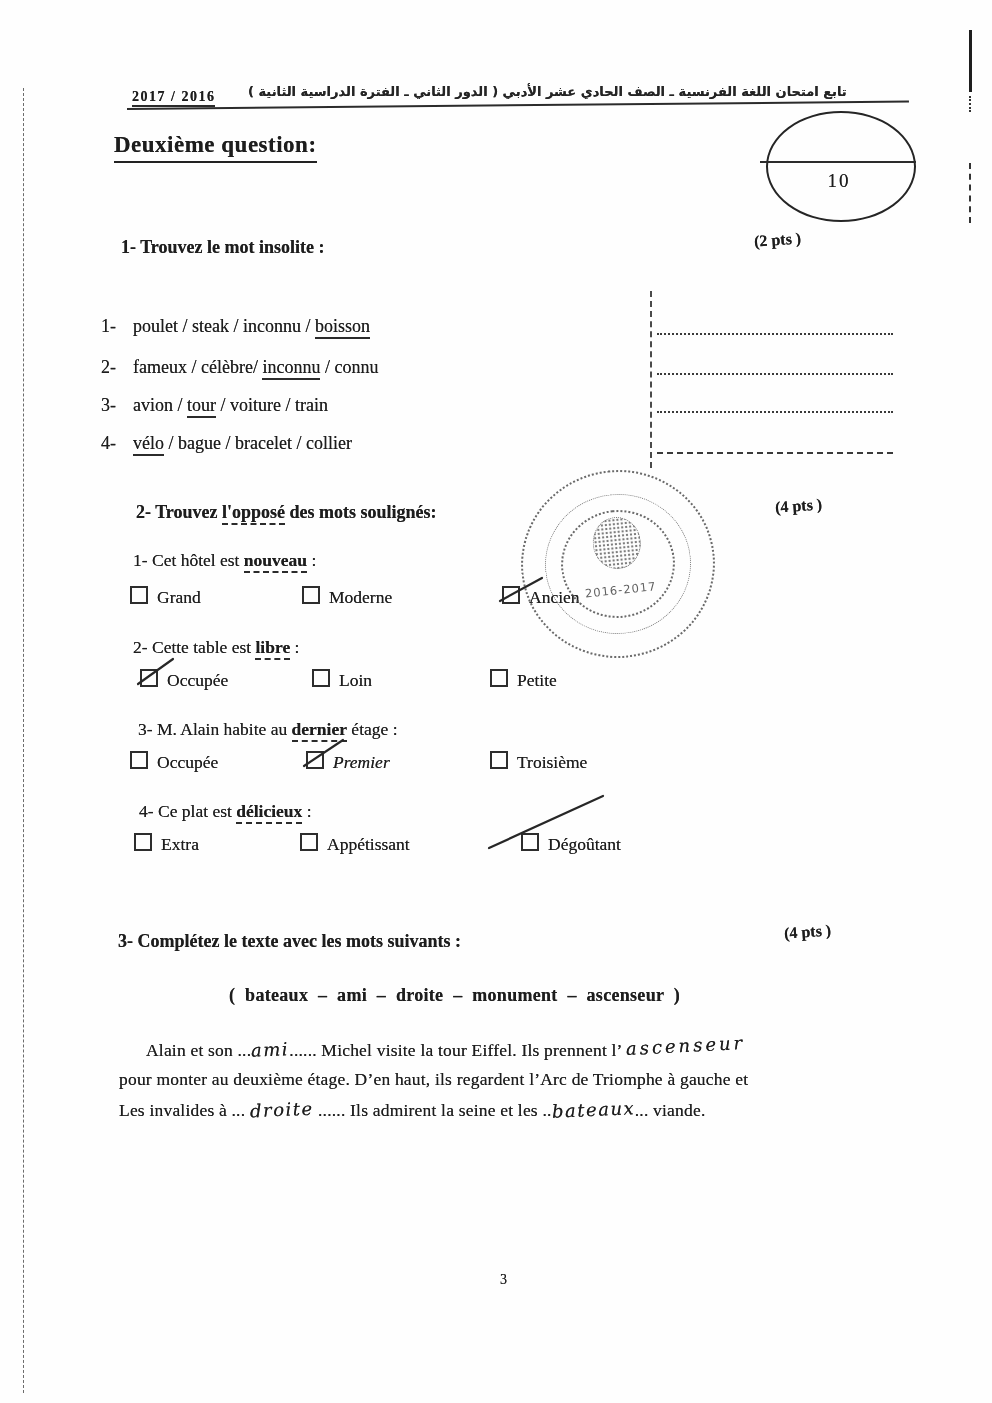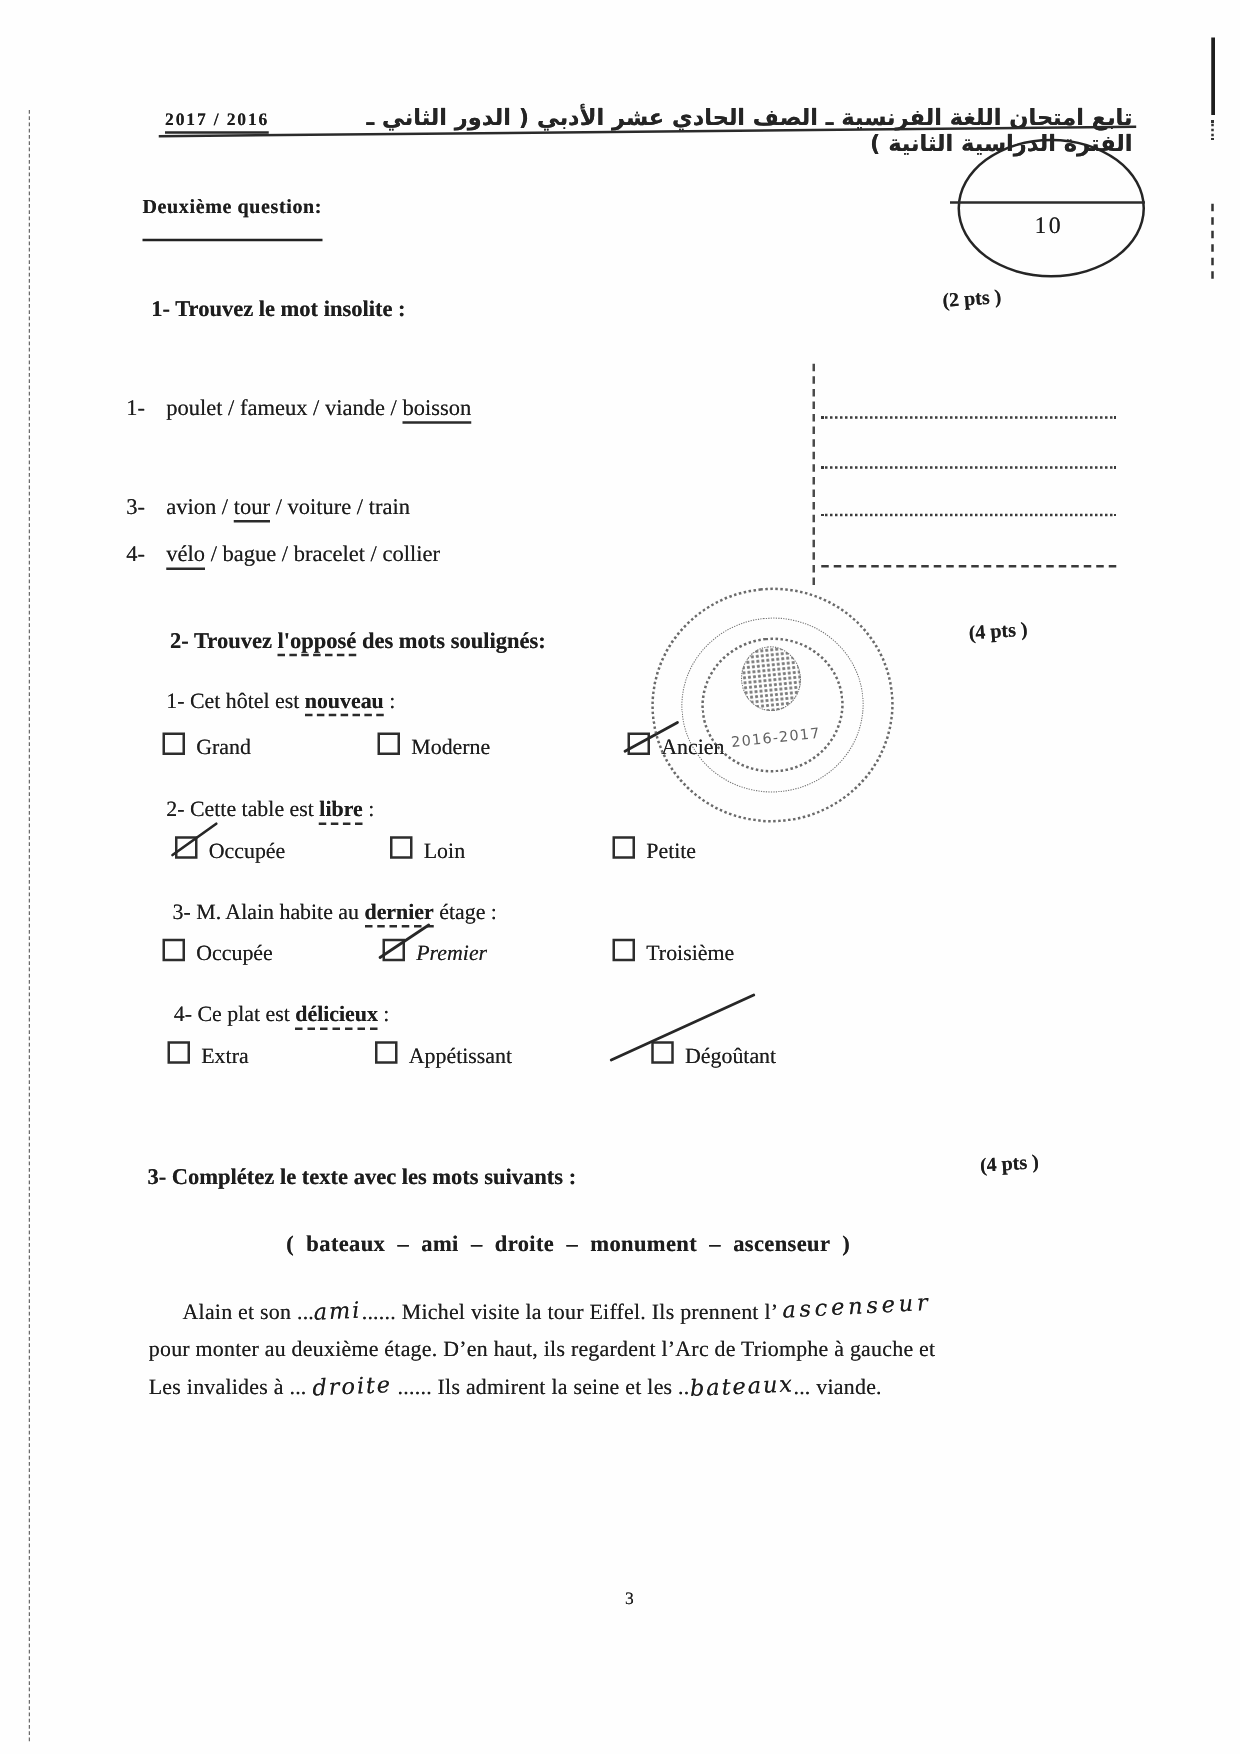--- a/index.html
+++ b/index.html
@@ -16,9 +16,9 @@
   .right-edge3{left:969px;top:163px;height:60px;border-left:2px dashed #333;}
 
   
-  .header-ar{left:248px;top:84px;width:658px;text-align:right;direction:rtl;
+  .header-ar{left:248px;top:84px;width:658px;text-align:left;direction:rtl;
              font-family:"DejaVu Sans","Liberation Sans",sans-serif;
-             font-size:18px;font-weight:bold;color:#242424;}
+             font-size:13px;font-weight:bold;color:#242424;}
   .header-year{left:132px;top:89px;font-size:14px;letter-spacing:1.5px;border-bottom:2px solid #2a2a2a;}
   .header-rule{left:127px;top:108px;width:782px;border-top:2px solid #2b2b2b;transform:rotate(-0.55deg);transform-origin:left center;}
 

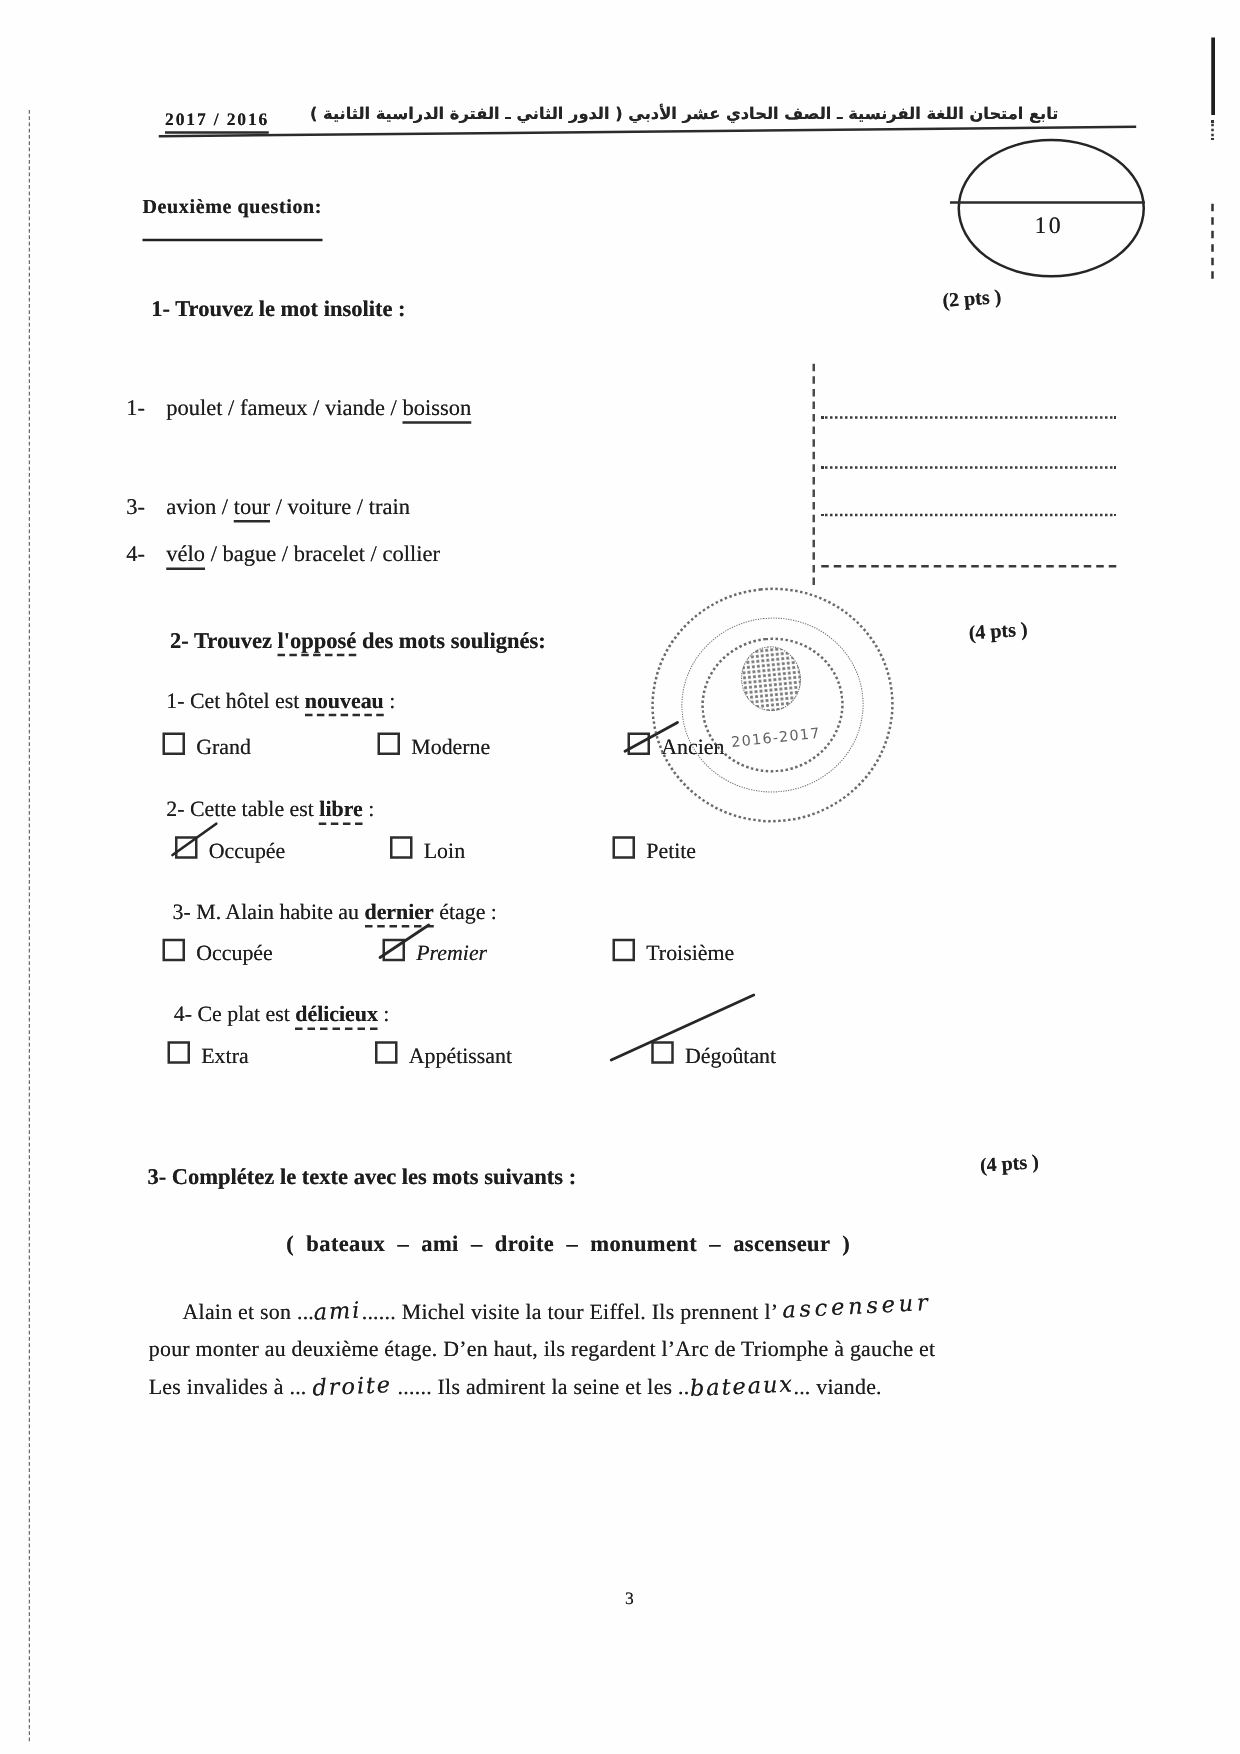--- a/index.html
+++ b/index.html
@@ -27,8 +27,8 @@
   .score-line{left:760px;top:161px;width:156px;border-top:2px solid #2c2c2c;}
   .score-value{left:766px;top:170px;width:146px;text-align:center;font-size:19px;letter-spacing:2px;}
 
-  .title{left:114px;top:157px;font-size:16px;letter-spacing:0.5px;
-         border-bottom:2.5px solid #222;padding-bottom:16px;}
+  .title{left:114px;top:132px;font-size:23px;letter-spacing:0.5px;
+         border-bottom:2.5px solid #222;padding-bottom:3px;}
 
   .q-heading{font-size:18px;}
   .pts{font-size:16px;transform:rotate(-4deg);}

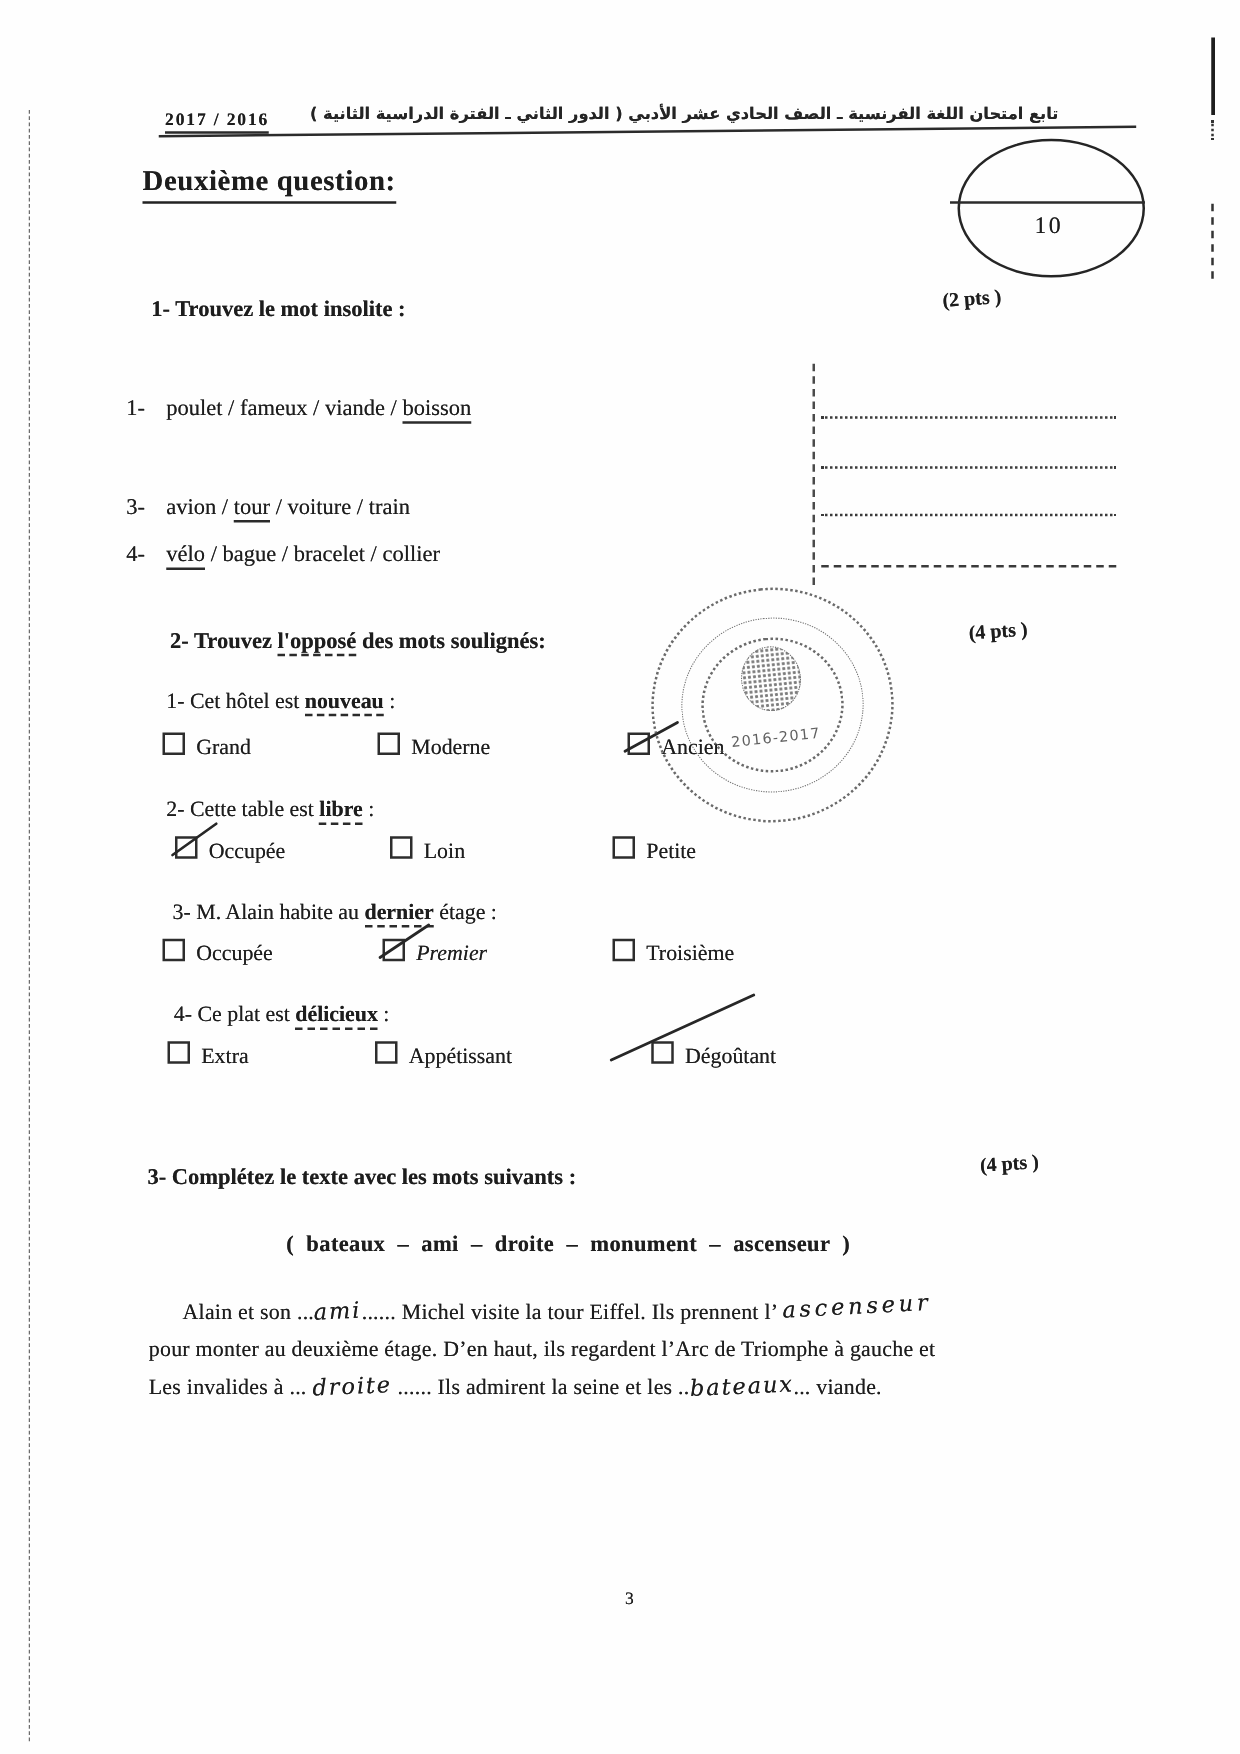--- a/index.html
+++ b/index.html
@@ -91,7 +91,7 @@
   <div class="abs pts b ink" style="left:754px;top:231px;">(2 pts )</div>
 
   <div class="abs q1item ink" style="top:316px;">
-    <span class="num">1-</span><span>poulet / fameux / viande / </span><span class="uw">boisson</span><span></span>
+    <span class="num">1-</span><span>poulet / steak / inconnu / </span><span class="uw">boisson</span><span></span>
   </div>
   <div class="abs q1item ink" style="top:395px;">
     <span class="num">3-</span><span>avion / </span><span class="uw">tour</span><span> / voiture / train</span>

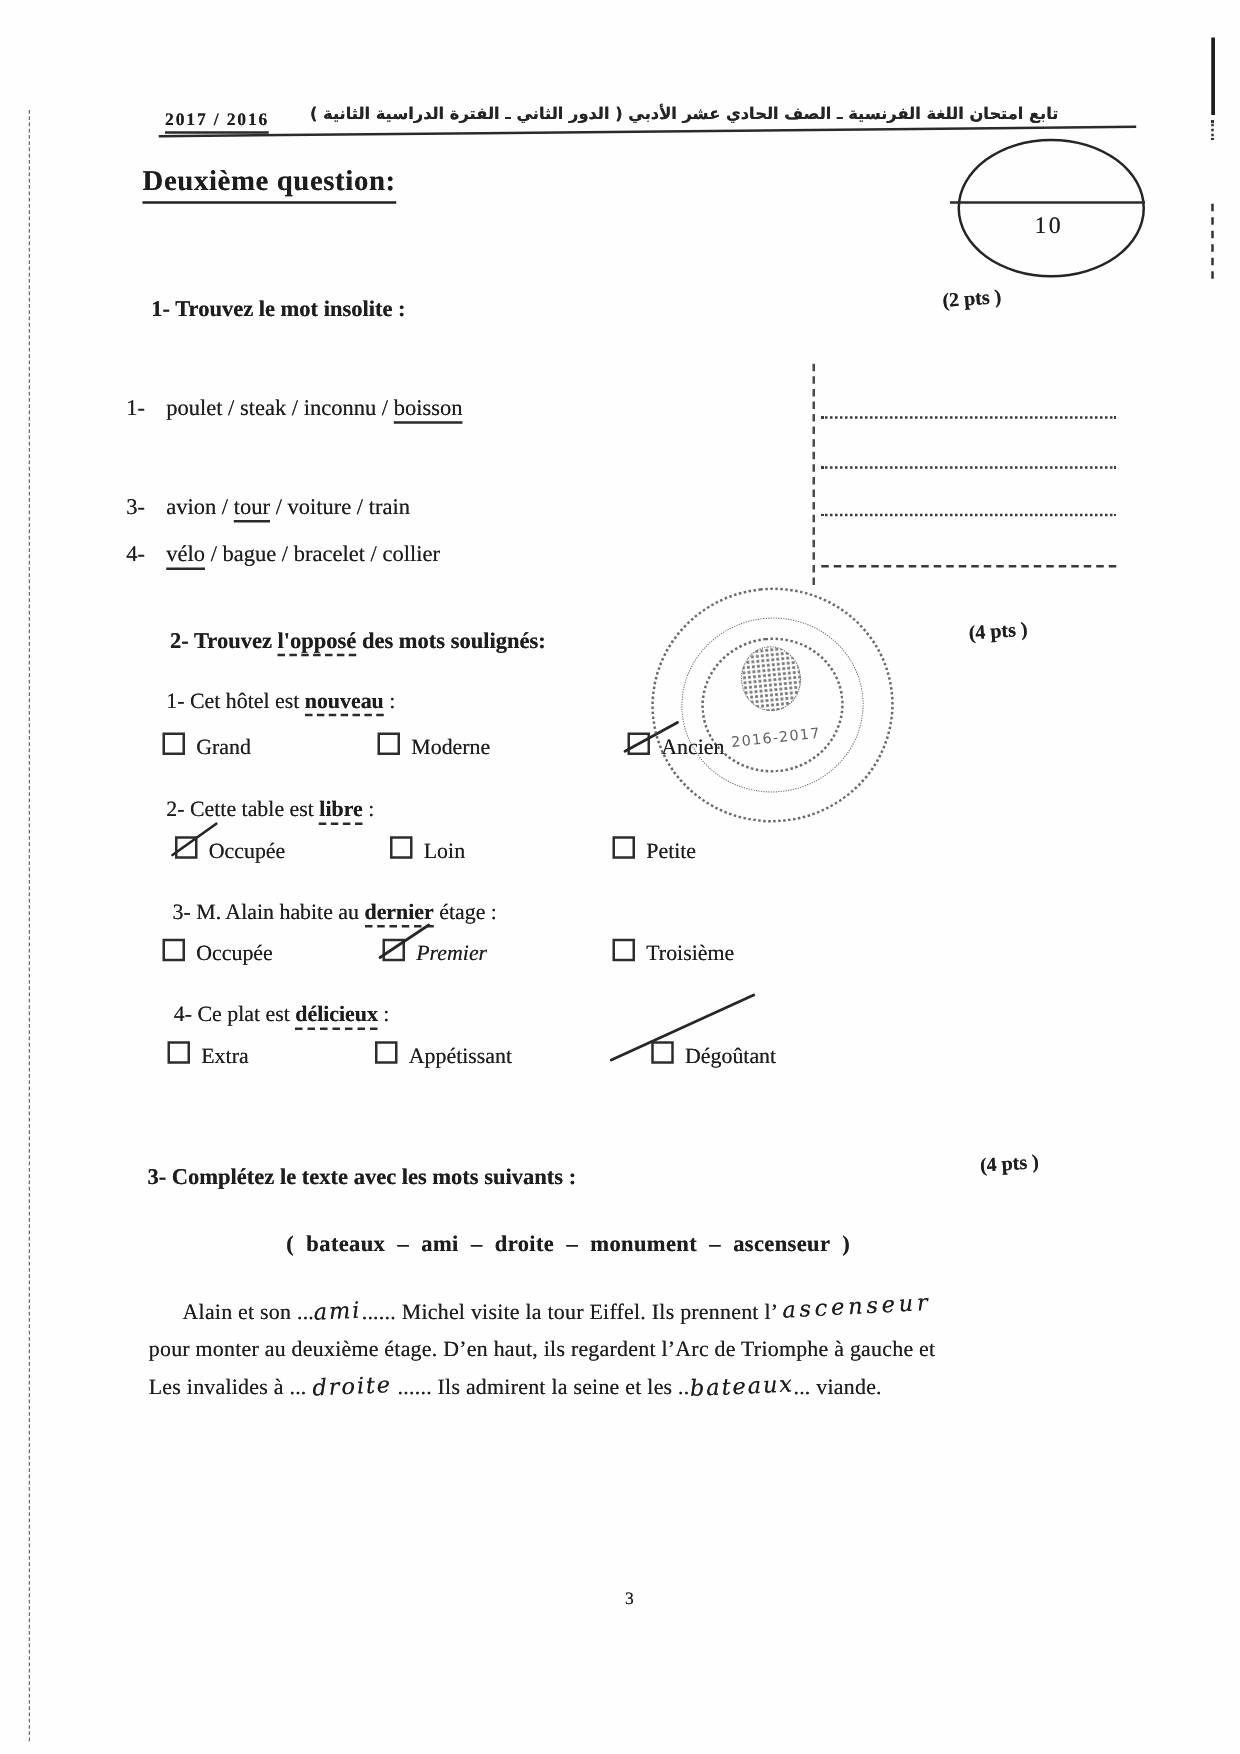--- a/index.html
+++ b/index.html
@@ -93,6 +93,9 @@
   <div class="abs q1item ink" style="top:316px;">
     <span class="num">1-</span><span>poulet / steak / inconnu / </span><span class="uw">boisson</span><span></span>
   </div>
+  <div class="abs q1item ink" style="top:357px;">
+    <span class="num">2-</span><span>fameux / célèbre/ </span><span class="uw">inconnu</span><span> / connu</span>
+  </div>
   <div class="abs q1item ink" style="top:395px;">
     <span class="num">3-</span><span>avion / </span><span class="uw">tour</span><span> / voiture / train</span>
   </div>

